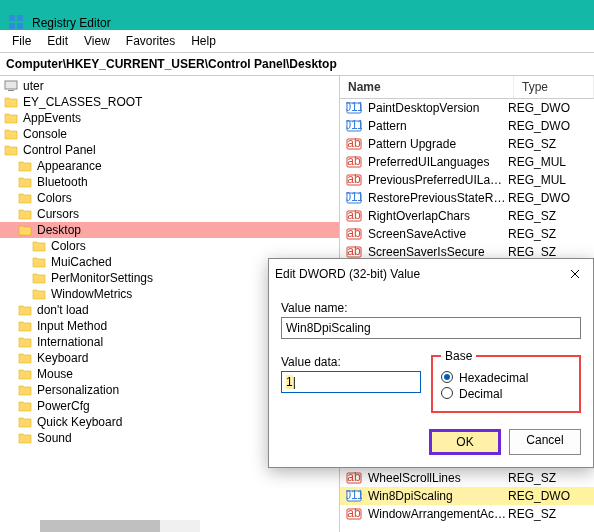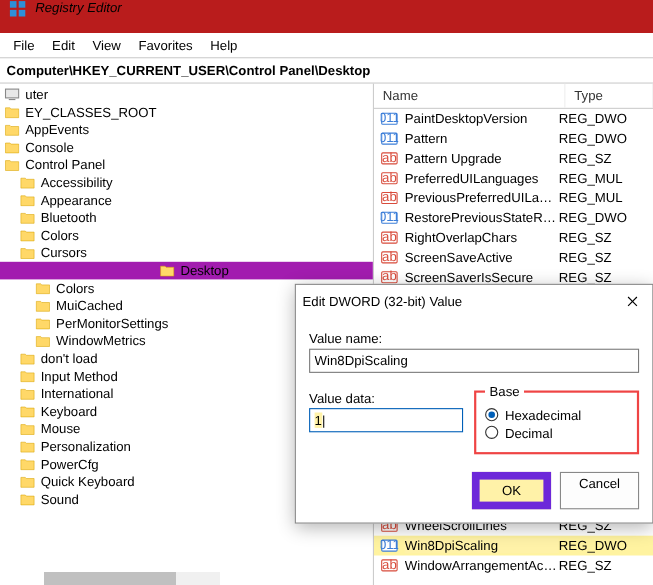--- a/index.html
+++ b/index.html
@@ -4,7 +4,7 @@
 <style>
   * { margin: 0; padding: 0; box-sizing: border-box; font-family: "Segoe UI", Tahoma, sans-serif; font-size: 12px; }
   body { background: #fff; width: 594px; height: 532px; overflow: hidden; position: relative; }
-  .titlebar { height: 30px; display: flex; align-items: flex-start; padding: 0 8px; background: #b91c1c; font-style: italic; }
+  .titlebar { height: 30px; display: flex; align-items: flex-end; padding: 0 8px; background: #14b8a6; }
   .titlebar .icon { width: 16px; height: 16px; margin-right: 8px; }
   .titlebar .title { color: #000; }
   .menubar { height: 22px; display: flex; align-items: center; padding: 0 4px; }

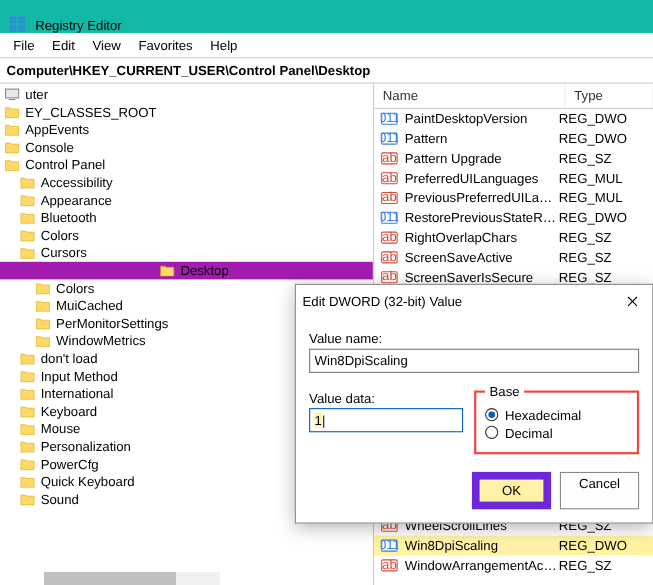--- a/index.html
+++ b/index.html
@@ -22,7 +22,7 @@
   .list { flex: 1; display: flex; flex-direction: column; overflow:hidden; }
   .list-header { display: flex; border-bottom: 1px solid #ccc; }
   .list-header .col { padding: 4px 8px; border-right: 1px solid #eee; color: #333; }
-  .col-name { flex: 1 1 auto; }
+  .col-name { flex: 1 1 auto; font-weight: bold; }
   .col-type { width: 80px; flex-shrink:0; }
   .list-body { flex:1; overflow:hidden; }
   .row { display: flex; align-items: center; padding: 1px 6px; cursor: default; white-space: nowrap; }

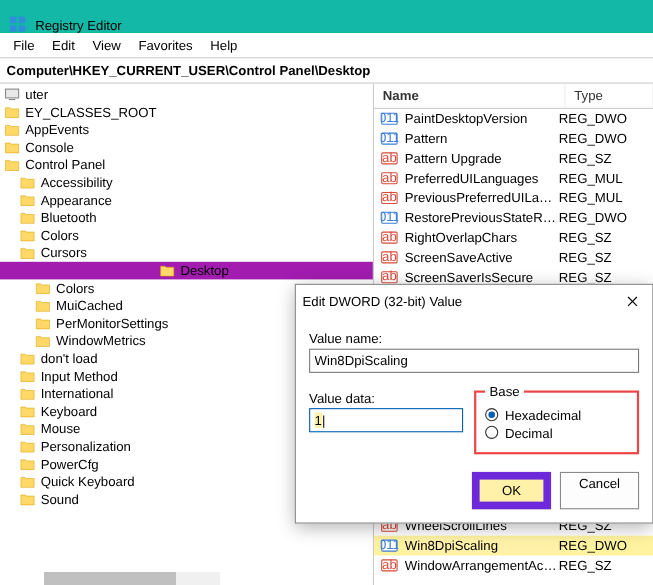--- a/index.html
+++ b/index.html
@@ -122,13 +122,6 @@
         <span class="folder-ico"><svg viewBox="0 0 14 12" width="14" height="12">
             <path d="M1 2h4l1 1h7v8H1z" fill="#ffd868" stroke="#d9a400" stroke-width="0.5"></path>
           </svg></span>
-        <span>Accessibility</span>
-      </div>
-      <div class="tree-item">
-        <span class="indent1"></span>
-        <span class="folder-ico"><svg viewBox="0 0 14 12" width="14" height="12">
-            <path d="M1 2h4l1 1h7v8H1z" fill="#ffd868" stroke="#d9a400" stroke-width="0.5"></path>
-          </svg></span>
         <span>Appearance</span>
       </div>
       <div class="tree-item">

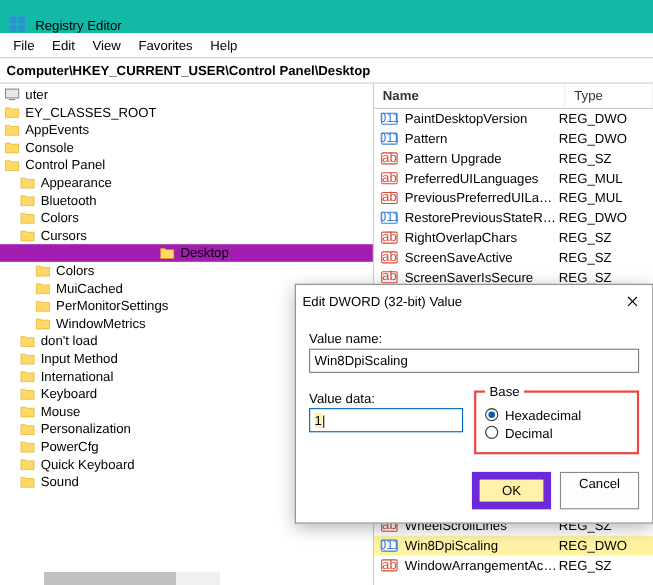--- a/index.html
+++ b/index.html
@@ -14,7 +14,7 @@
   .main { display: flex; height: calc(100% - 74px); }
   .tree { width: 340px; border-right: 1px solid #ccc; padding: 2px 0; overflow: hidden; }
   .tree-item { display: flex; align-items: center; padding: 1px 4px; cursor: default; white-space: nowrap; }
-  .tree-item.selected { background: #a21caf; justify-content: center; }
+  .tree-item.selected { background: #fca5a5; }
   .tree-item .folder-ico { width: 14px; height: 12px; margin-right: 5px; flex-shrink:0; }
   .tree-item .indent0 { margin-left: 0; }
   .tree-item .indent1 { margin-left: 14px; }

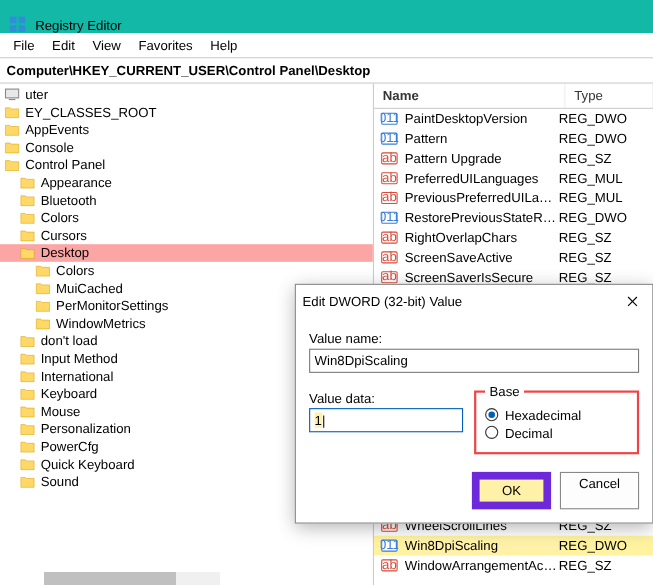--- a/index.html
+++ b/index.html
@@ -48,7 +48,7 @@
   .radio.checked .dot::after { content:""; width:6px; height:6px; border-radius:50%; background:#005fb8; }
   .dialog-buttons { display:flex; justify-content:flex-end; gap:8px; margin-top:16px; }
   .btn { min-width:72px; padding:3px 10px; border:1px solid #888; background:#fdfdfd; cursor:default; text-align:center; }
-  .btn.primary { border:7px solid #6d28d9; background:#fff2a8; }
+  .btn.primary { border:3px solid #6d28d9; background:#fff2a8; }
   .hscroll { position:absolute; left:40px; bottom:0; width:160px; height:12px; background:#f0f0f0; }
   .hscroll .thumb { height:100%; width:120px; background:#c0c0c0; }
 </style>

